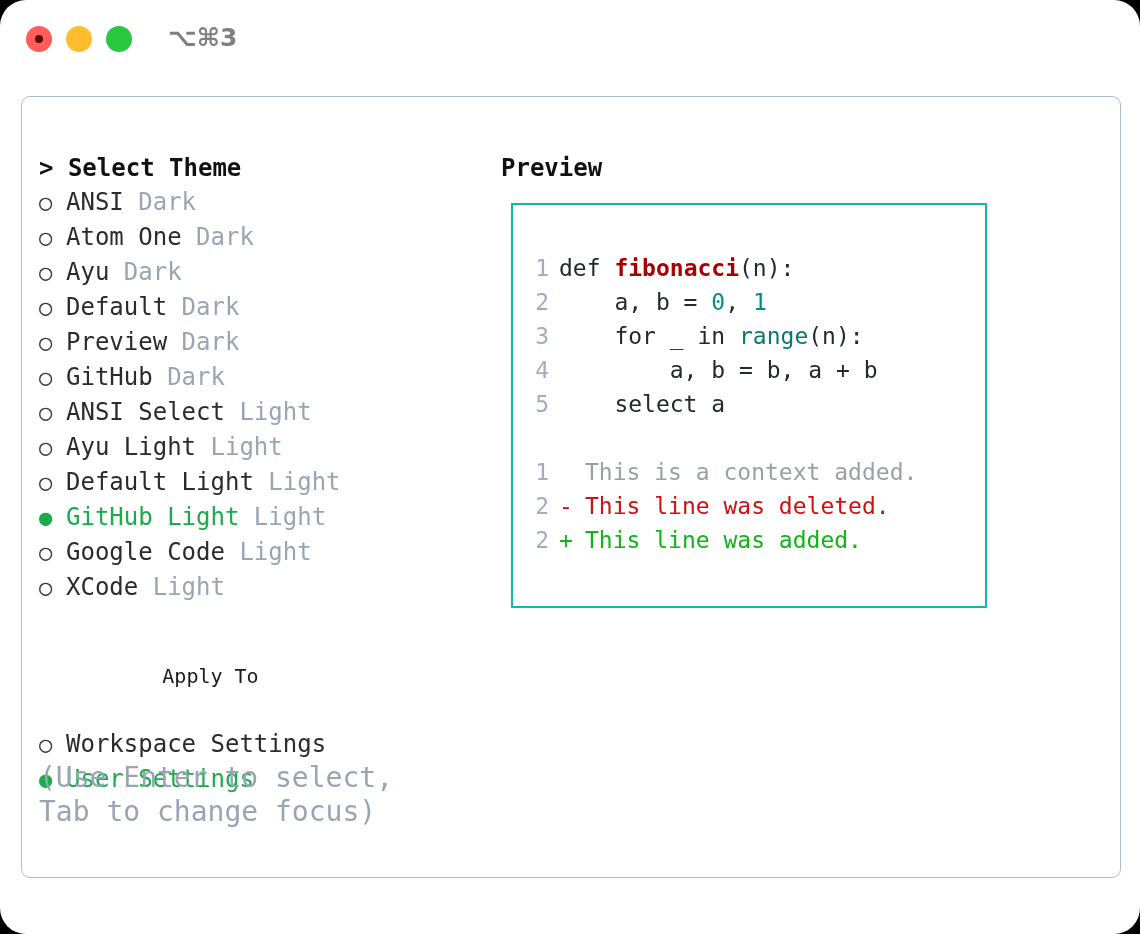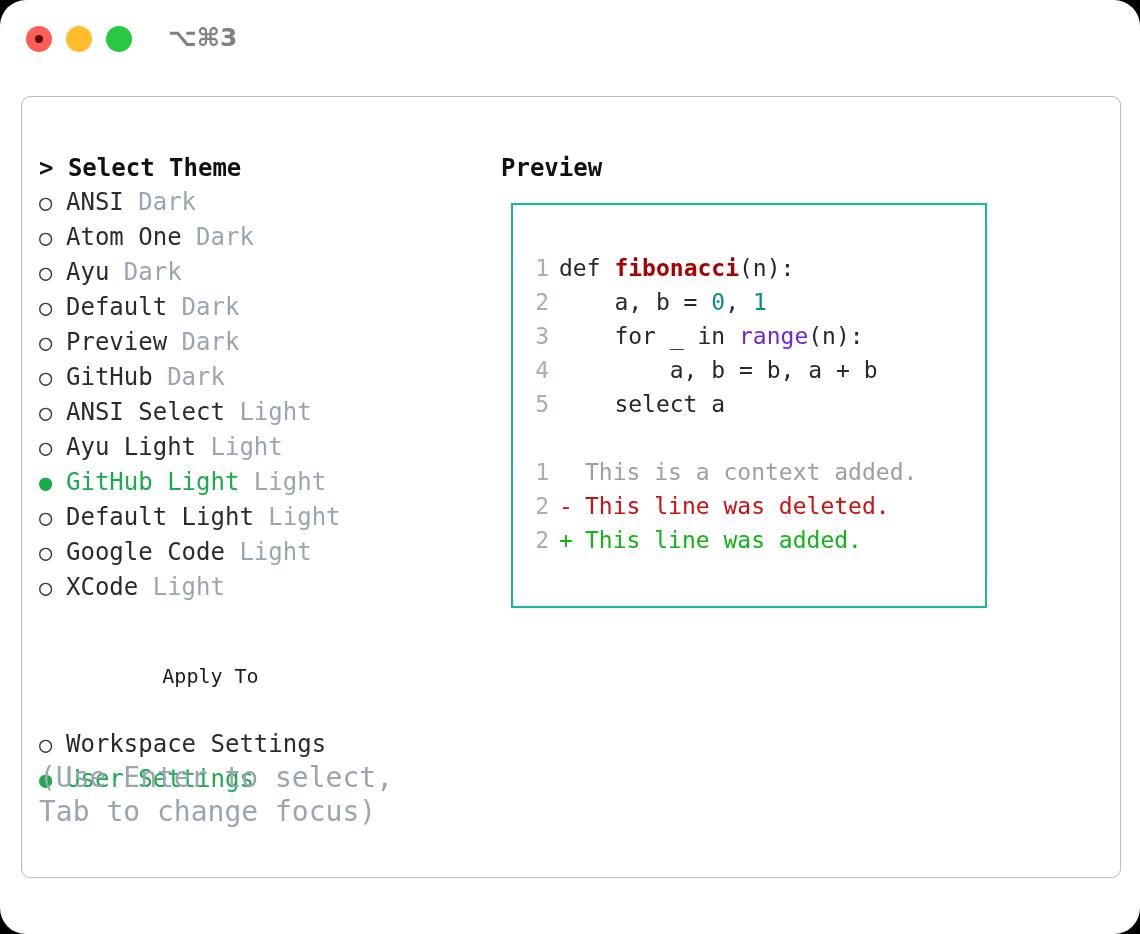--- a/index.html
+++ b/index.html
@@ -177,7 +177,7 @@
   .kw-def    { color: #24292e; }
   .fn-name   { color: #a80000; font-weight: 700; }
   .num       { color: #098a8a; }
-  .builtin   { color: #6d28d9; text-align: right; }
+  .builtin   { color: #0f766e; text-align: right; }
   .plain     { color: #24292e; }
   .spacer-line { height: 34px; }
   .diff-ctx  { color: #9aa0a6; }

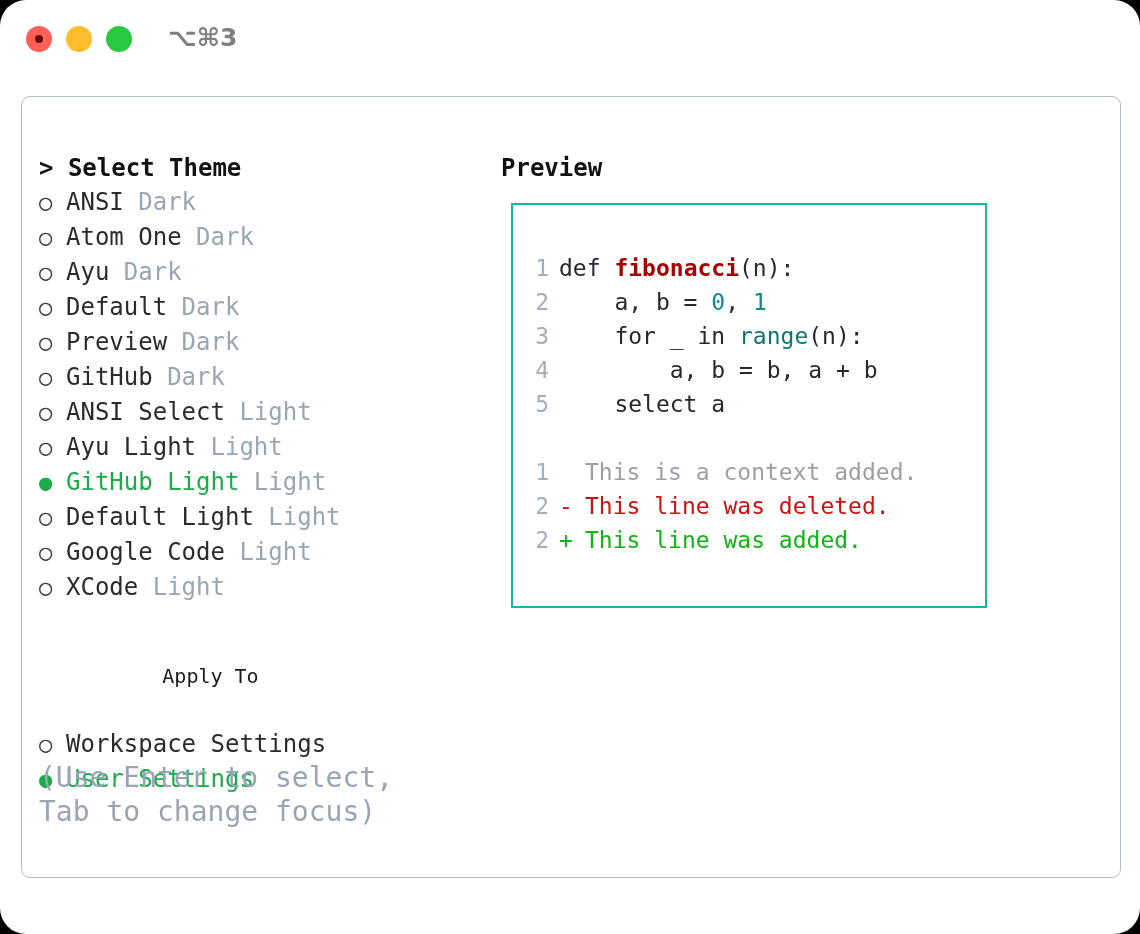--- a/index.html
+++ b/index.html
@@ -210,8 +210,8 @@
           <div class="option-row"><span class="marker marker-off">○</span><span class="opt-label-off">GitHub </span><span class="badge">Dark</span></div>
           <div class="option-row"><span class="marker marker-off">○</span><span class="opt-label-off">ANSI Select </span><span class="badge">Light</span></div>
           <div class="option-row"><span class="marker marker-off">○</span><span class="opt-label-off">Ayu Light </span><span class="badge">Light</span></div>
+          <div class="option-row"><span class="marker marker-off">○</span><span class="opt-label-off">Default Light </span><span class="badge">Light</span></div>
           <div class="option-row"><span class="marker marker-on">●</span><span class="opt-label-on">GitHub Light </span><span class="badge">Light</span></div>
-          <div class="option-row"><span class="marker marker-off">○</span><span class="opt-label-off">Default Light </span><span class="badge">Light</span></div>
           <div class="option-row"><span class="marker marker-off">○</span><span class="opt-label-off">Google Code </span><span class="badge">Light</span></div>
           <div class="option-row"><span class="marker marker-off">○</span><span class="opt-label-off">XCode </span><span class="badge">Light</span></div>
         </div>

